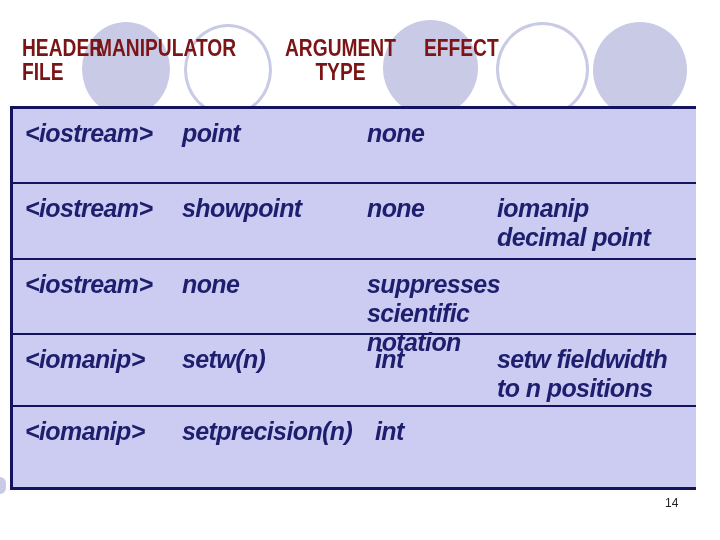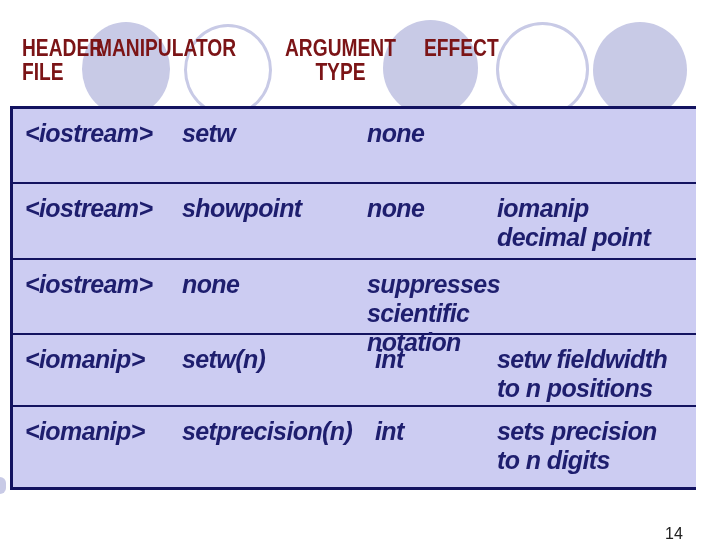--- a/index.html
+++ b/index.html
@@ -70,7 +70,7 @@
   <div class="tbl">
     <div class="row r1">
       <div class="cell">&lt;iostream&gt;</div>
-      <div class="cell">setw</div>
+      <div class="cell">point</div>
       <div class="cell">none</div>
     </div>
     <div class="row r2">

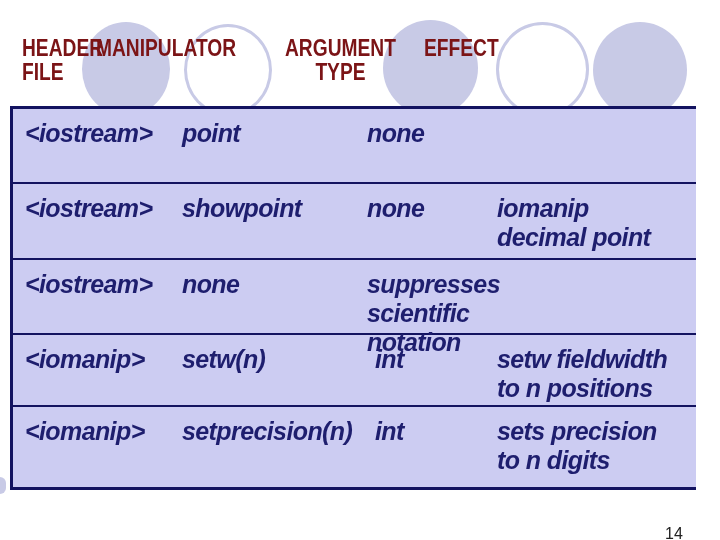--- a/index.html
+++ b/index.html
@@ -97,8 +97,6 @@
       <div class="cell">&lt;iomanip&gt;</div>
       <div class="cell">setprecision(n)</div>
       <div class="cell indent">int</div>
-      <div class="cell">sets precision
-to n digits</div>
     </div>
   </div>
 

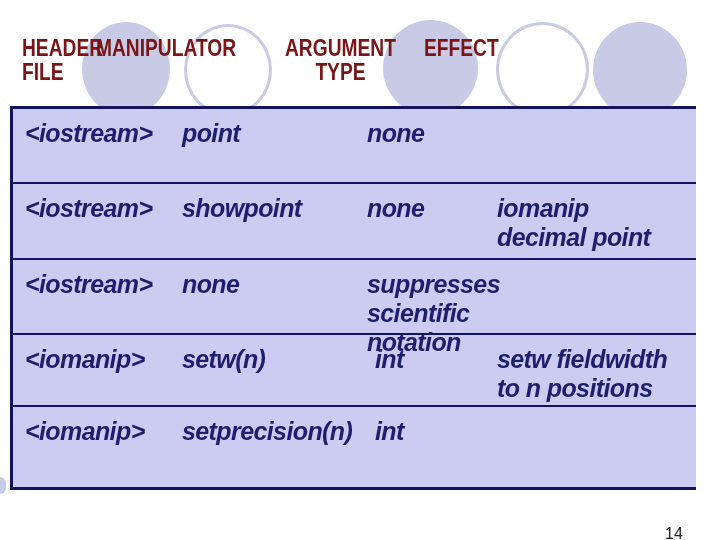--- a/index.html
+++ b/index.html
@@ -46,8 +46,8 @@
   
   .sliver{position:absolute;left:0;top:477px;width:6px;height:17px;background:var(--circ);
           border-radius:0 6px 6px 0;z-index:1;}
-  .page-num{position:absolute;left:665px;top:497px;font-size:16px;line-height:12px;
-            color:#222222;z-index:3;margin-top:31px;}
+  .page-num{position:absolute;left:665px;top:497px;font-size:12px;line-height:12px;
+            color:#222222;z-index:3;}
 </style>
 </head>
 <body>

